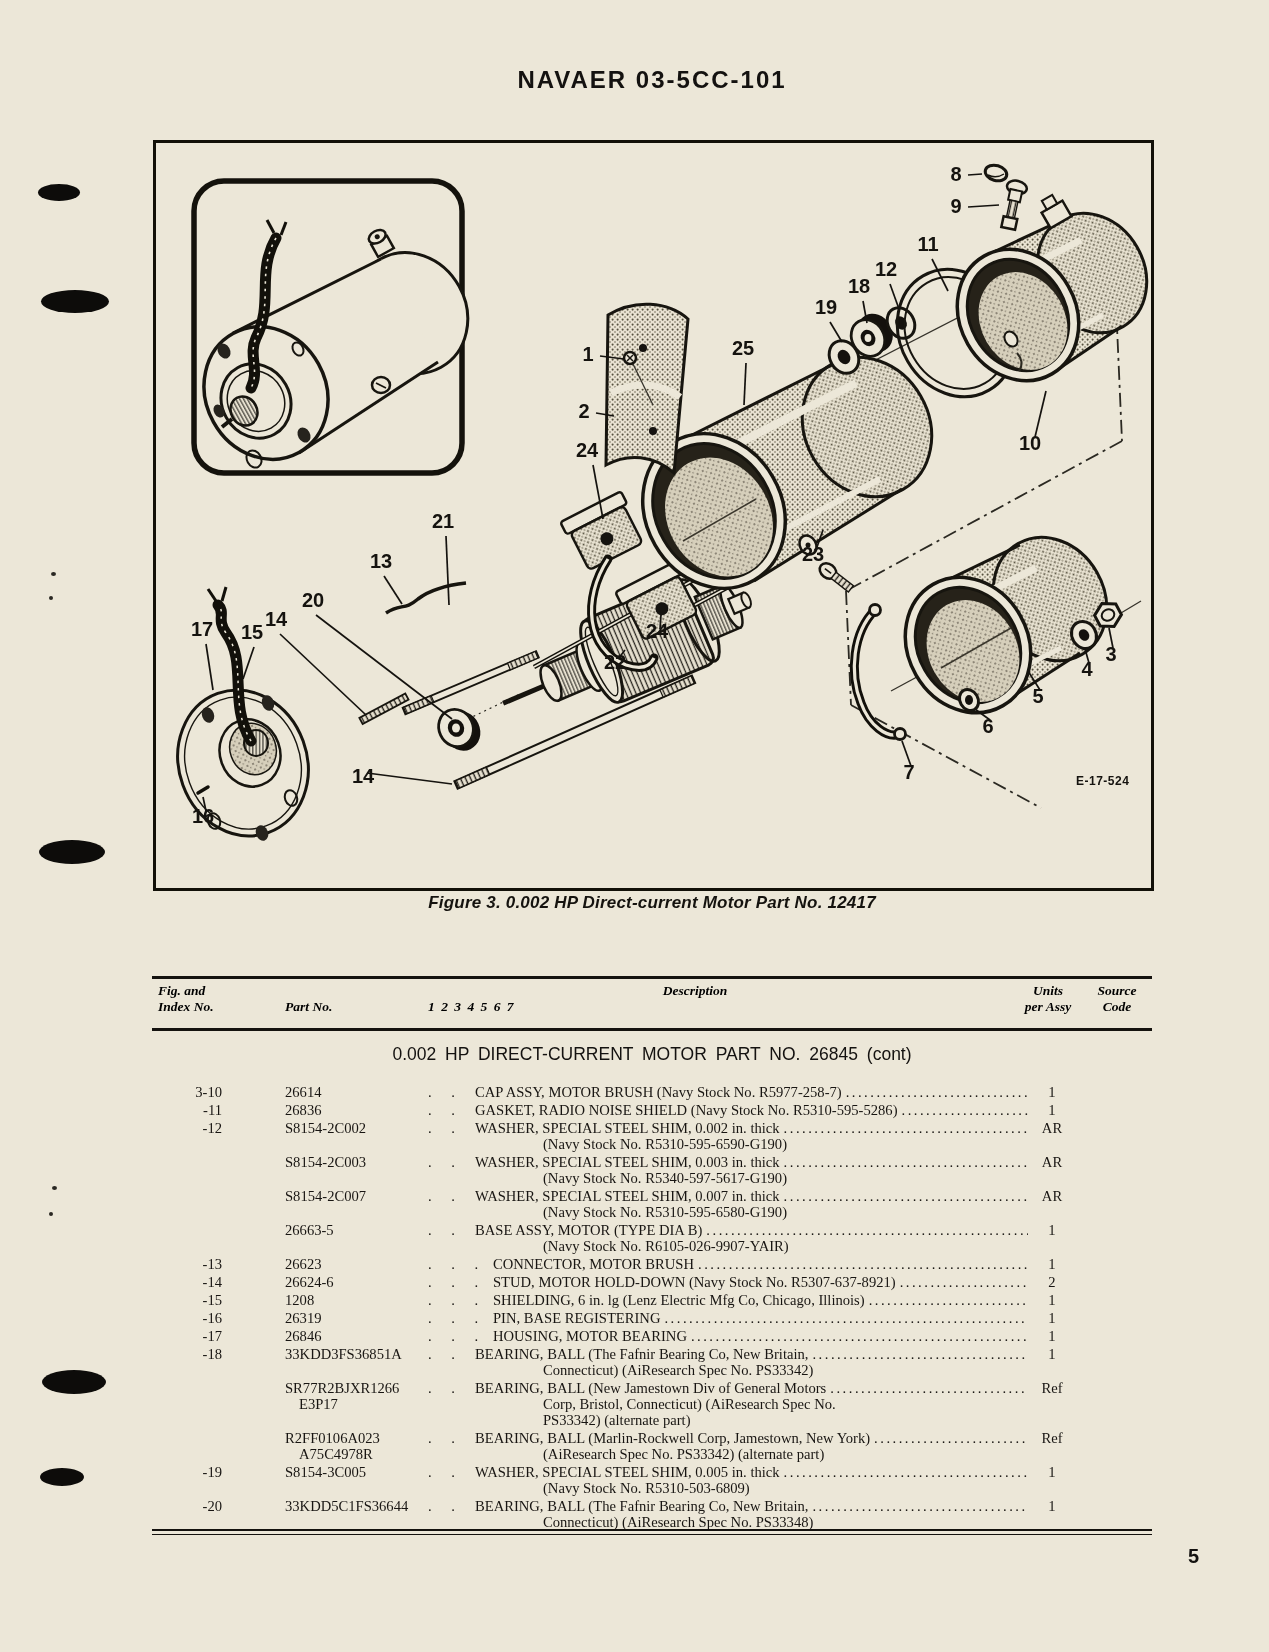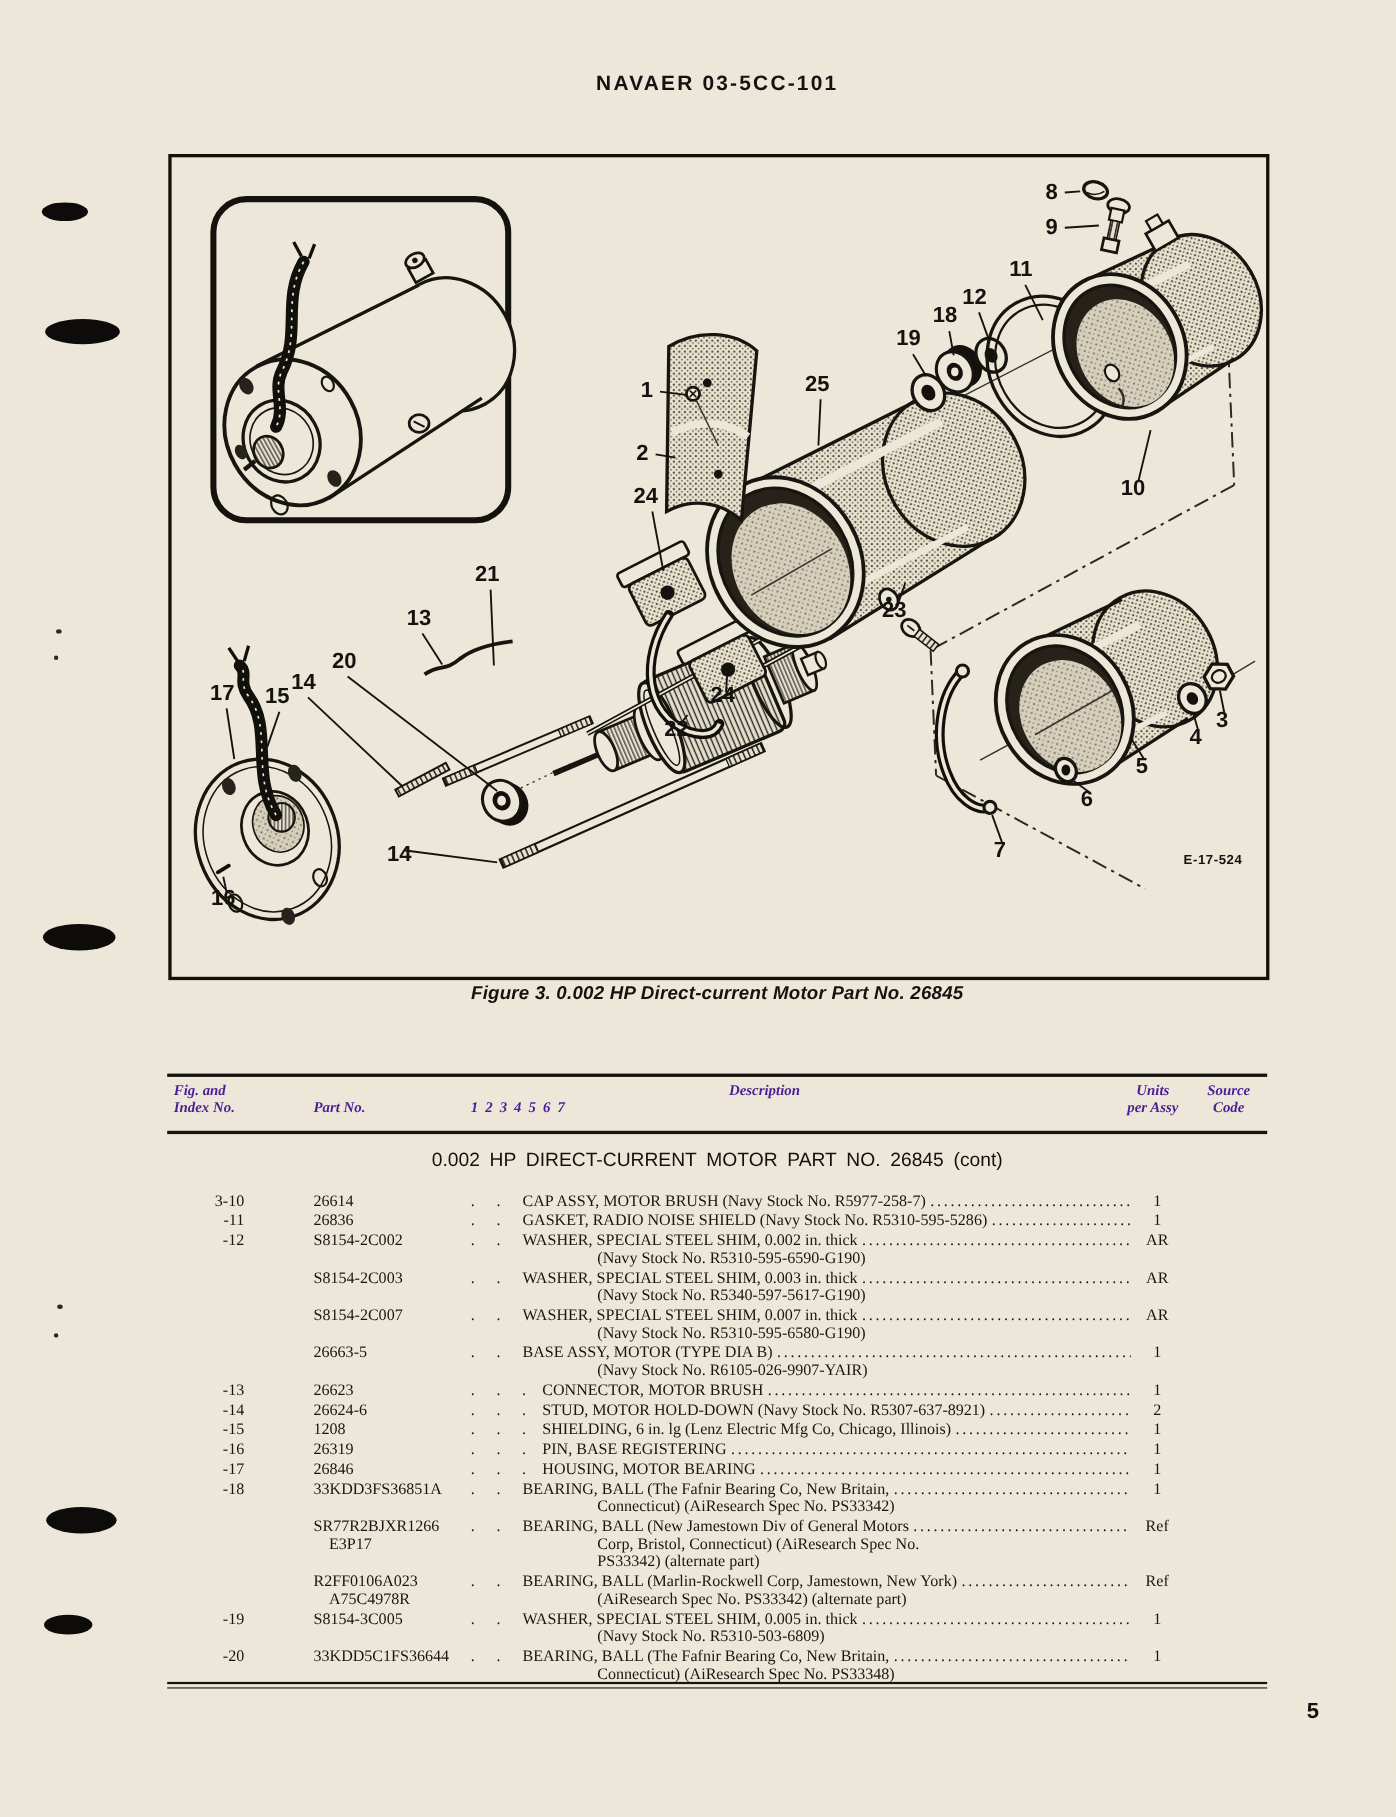--- a/index.html
+++ b/index.html
@@ -12,7 +12,7 @@
   .doc-header{
     left:152px;top:66px;width:1000px;text-align:center;
     font-family:"Liberation Sans", sans-serif;font-weight:bold;
-    font-size:19px;letter-spacing:2px;color:#141210;
+    font-size:24px;letter-spacing:2px;color:#141210;
   }
   .punch{position:absolute;background:#0d0c0a;border-radius:50%;}
   .speck{position:absolute;background:#2a2823;border-radius:50%;}

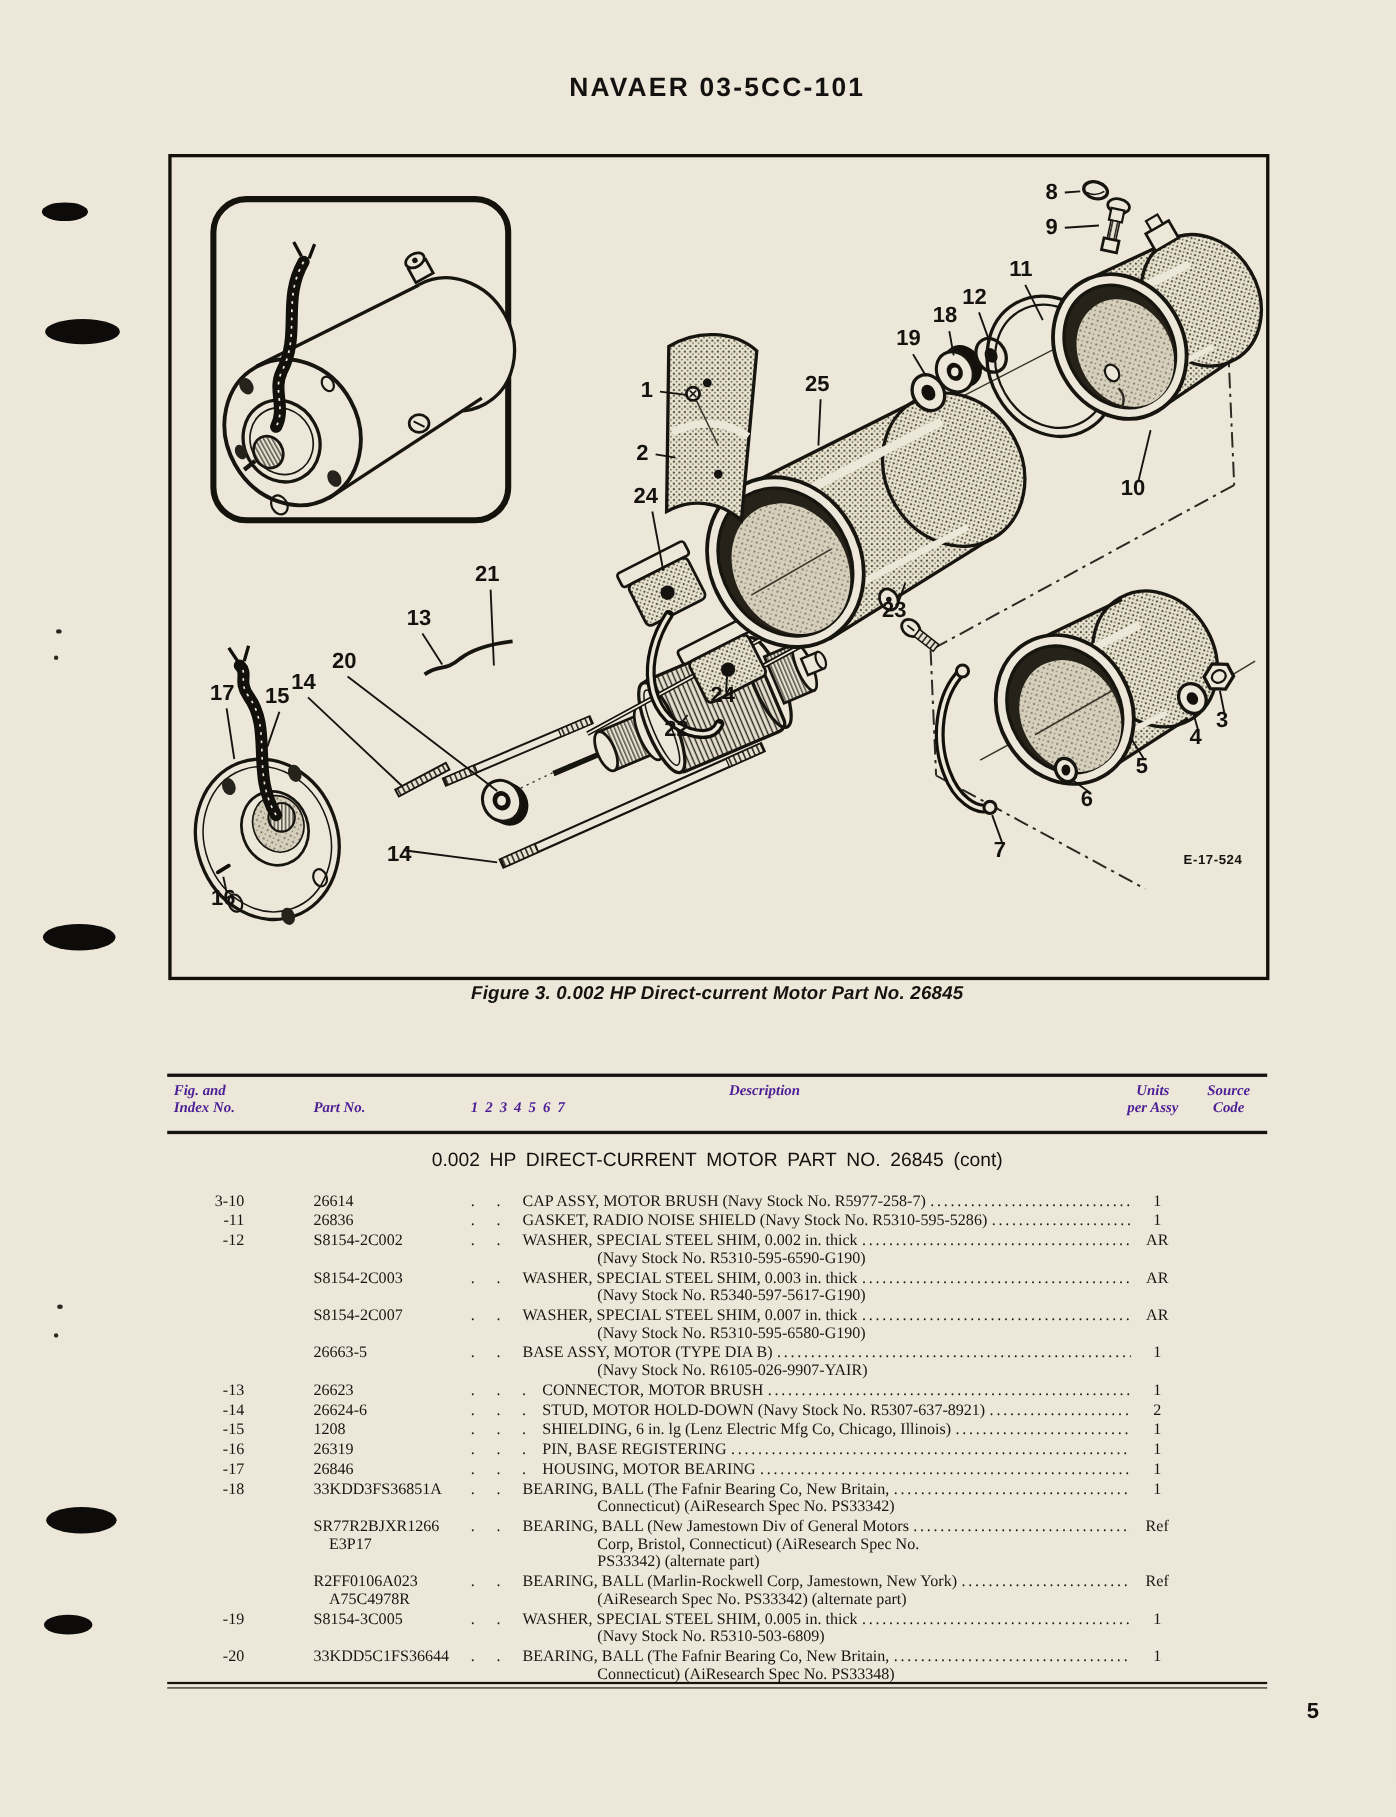--- a/index.html
+++ b/index.html
@@ -396,7 +396,7 @@
 </svg>
 </div>
 
-<div class="abs figure-caption">Figure 3.  0.002 HP Direct-current Motor Part No. 26845</div>
+<div class="abs figure-caption">Figure 3.  0.002 HP Direct-current Motor Part No. 12417</div>
 
 <div class="rule" style="left:152px;top:976px;width:1000px;height:3px;"></div>
 <div class="th" style="left:158px;top:983px;">

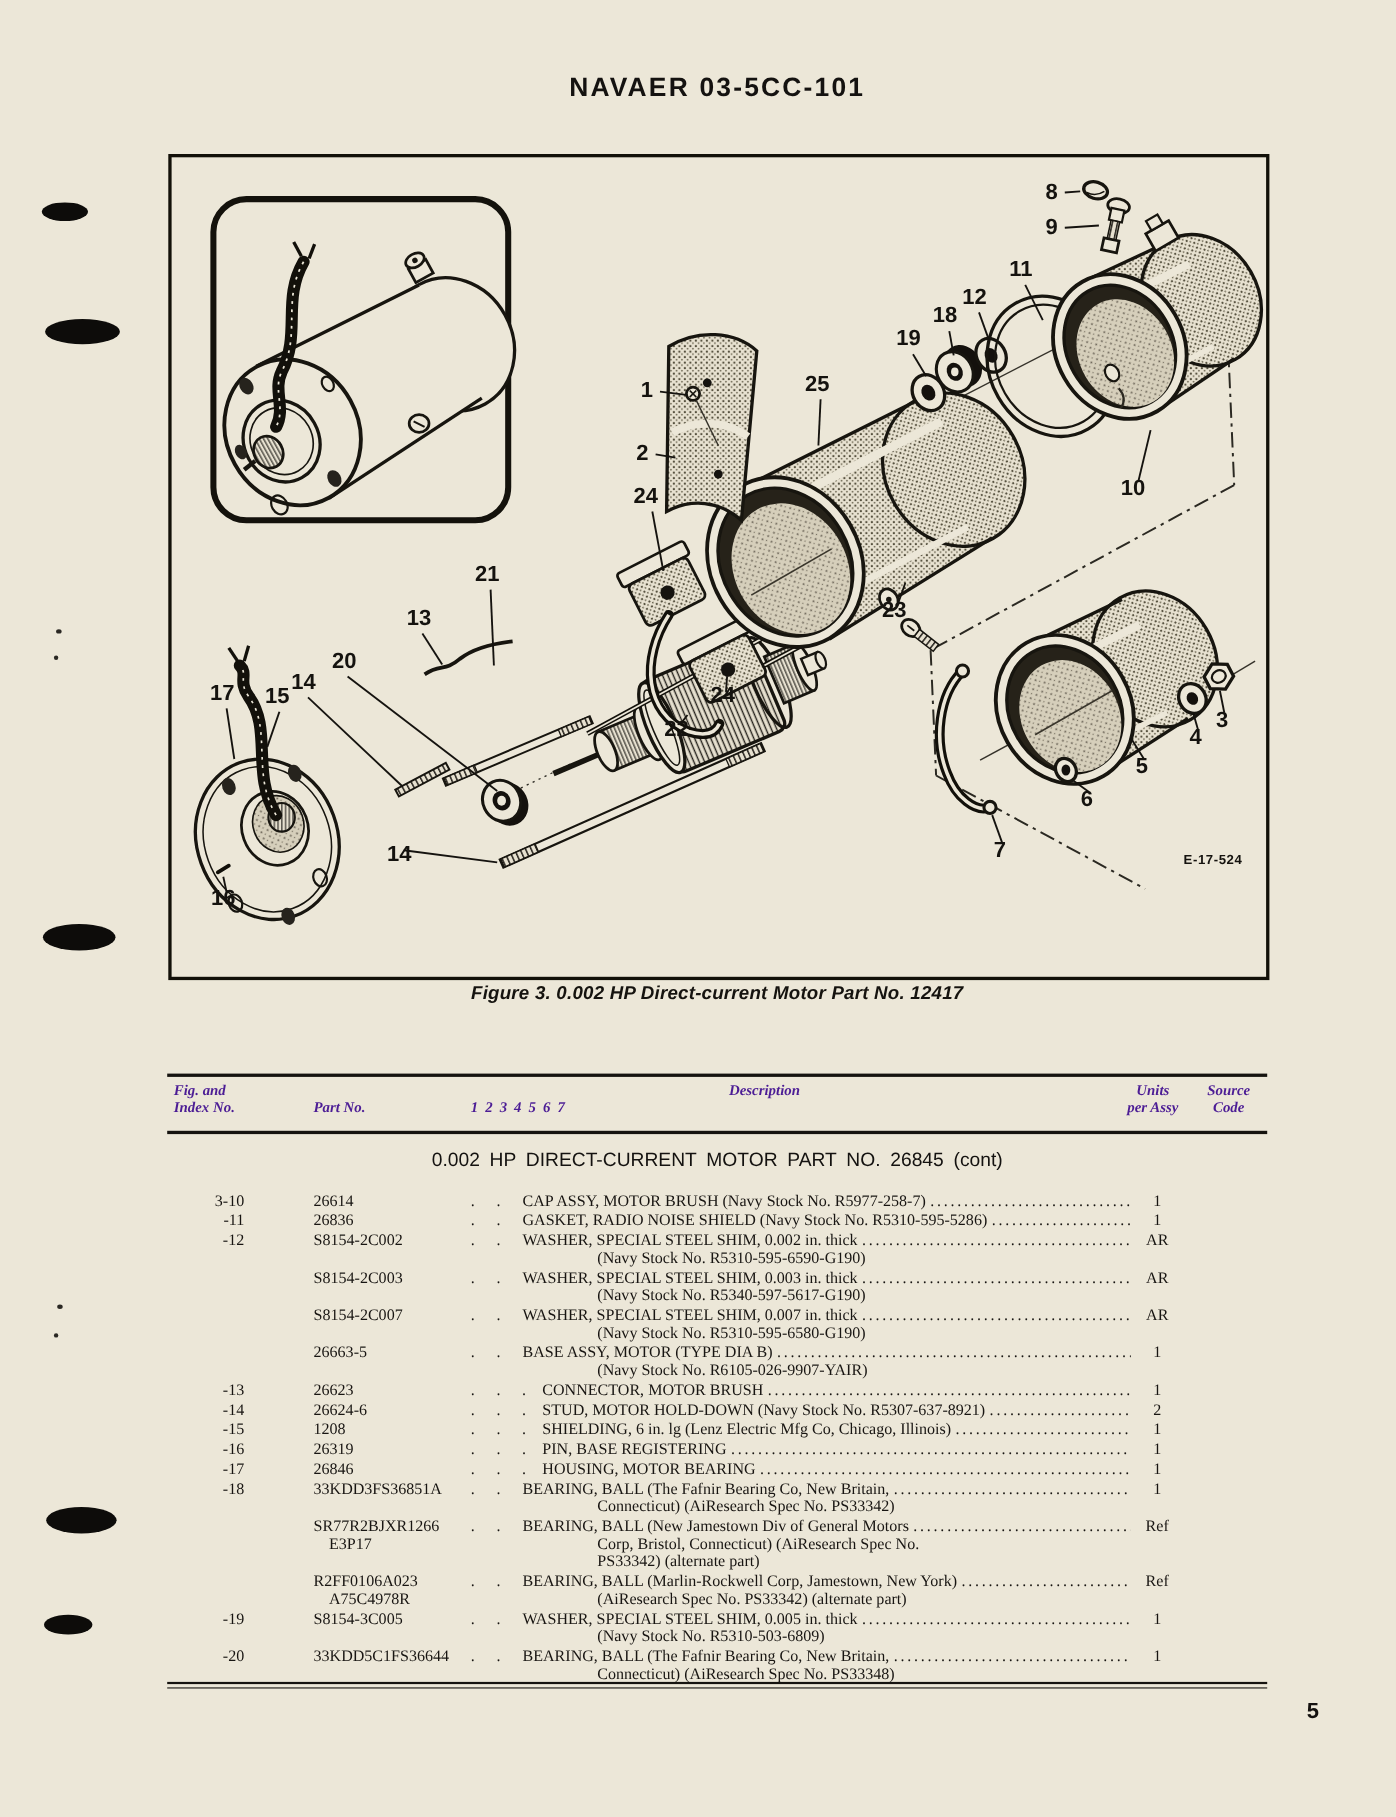--- a/index.html
+++ b/index.html
@@ -29,7 +29,7 @@
   .rule-dbl{position:absolute;border-top:2px solid #15130f;border-bottom:1.2px solid #15130f;height:3px;background:transparent;}
   .th{
     position:absolute;font-style:italic;font-weight:bold;font-size:13.5px;
-    line-height:15.5px;color:#4c1d95;
+    line-height:15.5px;color:#000000;
   }
   .th.center{text-align:center;}
   .table-title{

